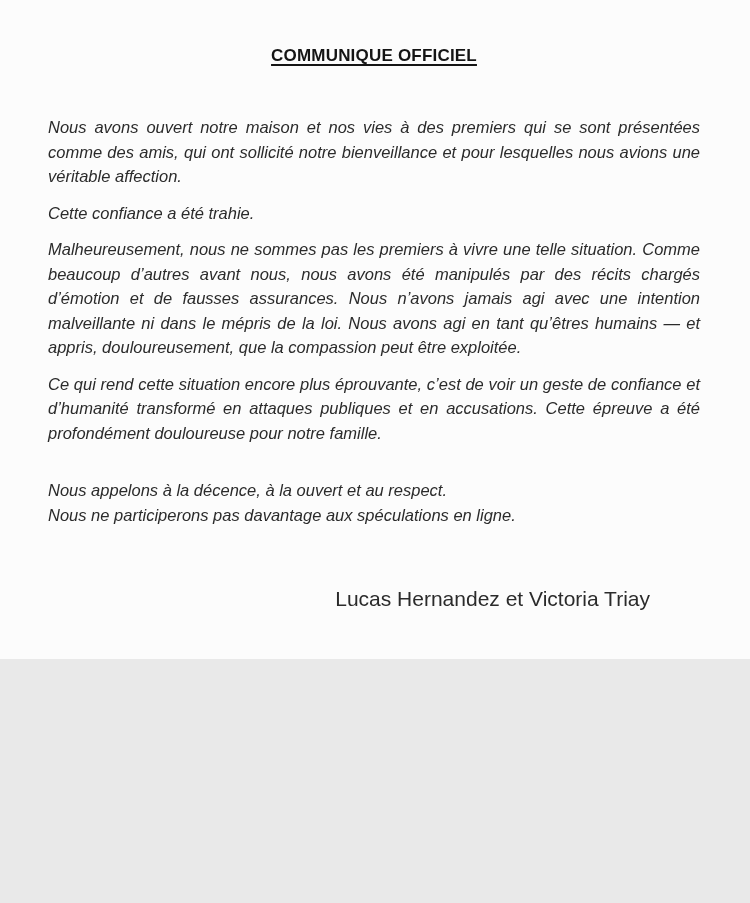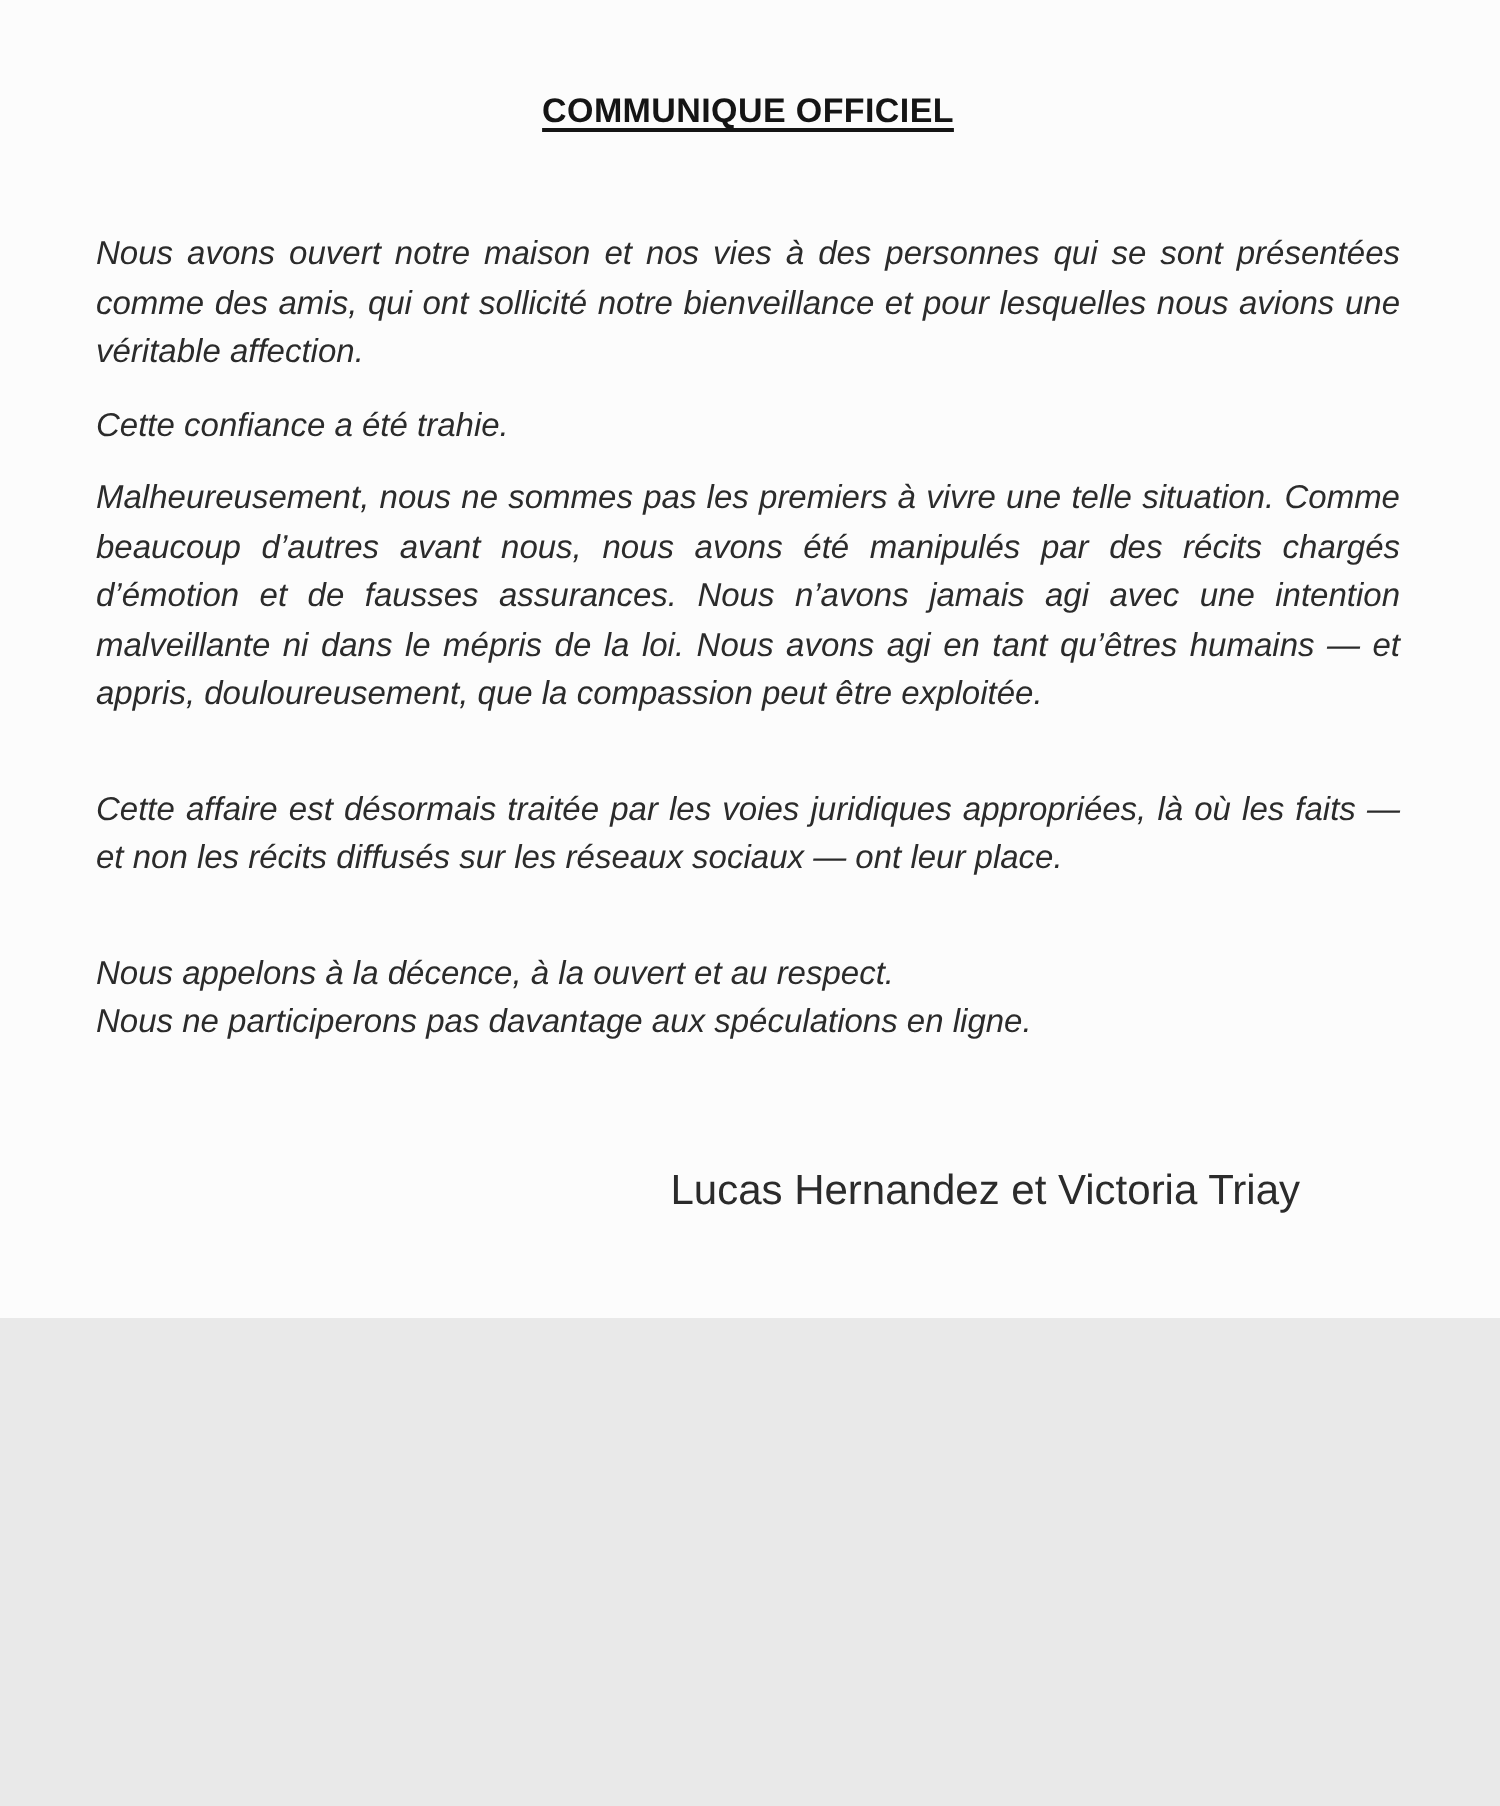--- a/index.html
+++ b/index.html
@@ -64,7 +64,7 @@
   <h1 class="title">COMMUNIQUE OFFICIEL</h1>
 
   <div class="body-text">
-    <p class="first">Nous avons ouvert notre maison et nos vies à des personnes qui se sont présentées comme des amis, qui ont sollicité notre bienveillance et pour lesquelles nous avions une véritable affection.</p>
+    <p class="first">Nous avons ouvert notre maison et nos vies à des premiers qui se sont présentées comme des amis, qui ont sollicité notre bienveillance et pour lesquelles nous avions une véritable affection.</p>
 
 
 

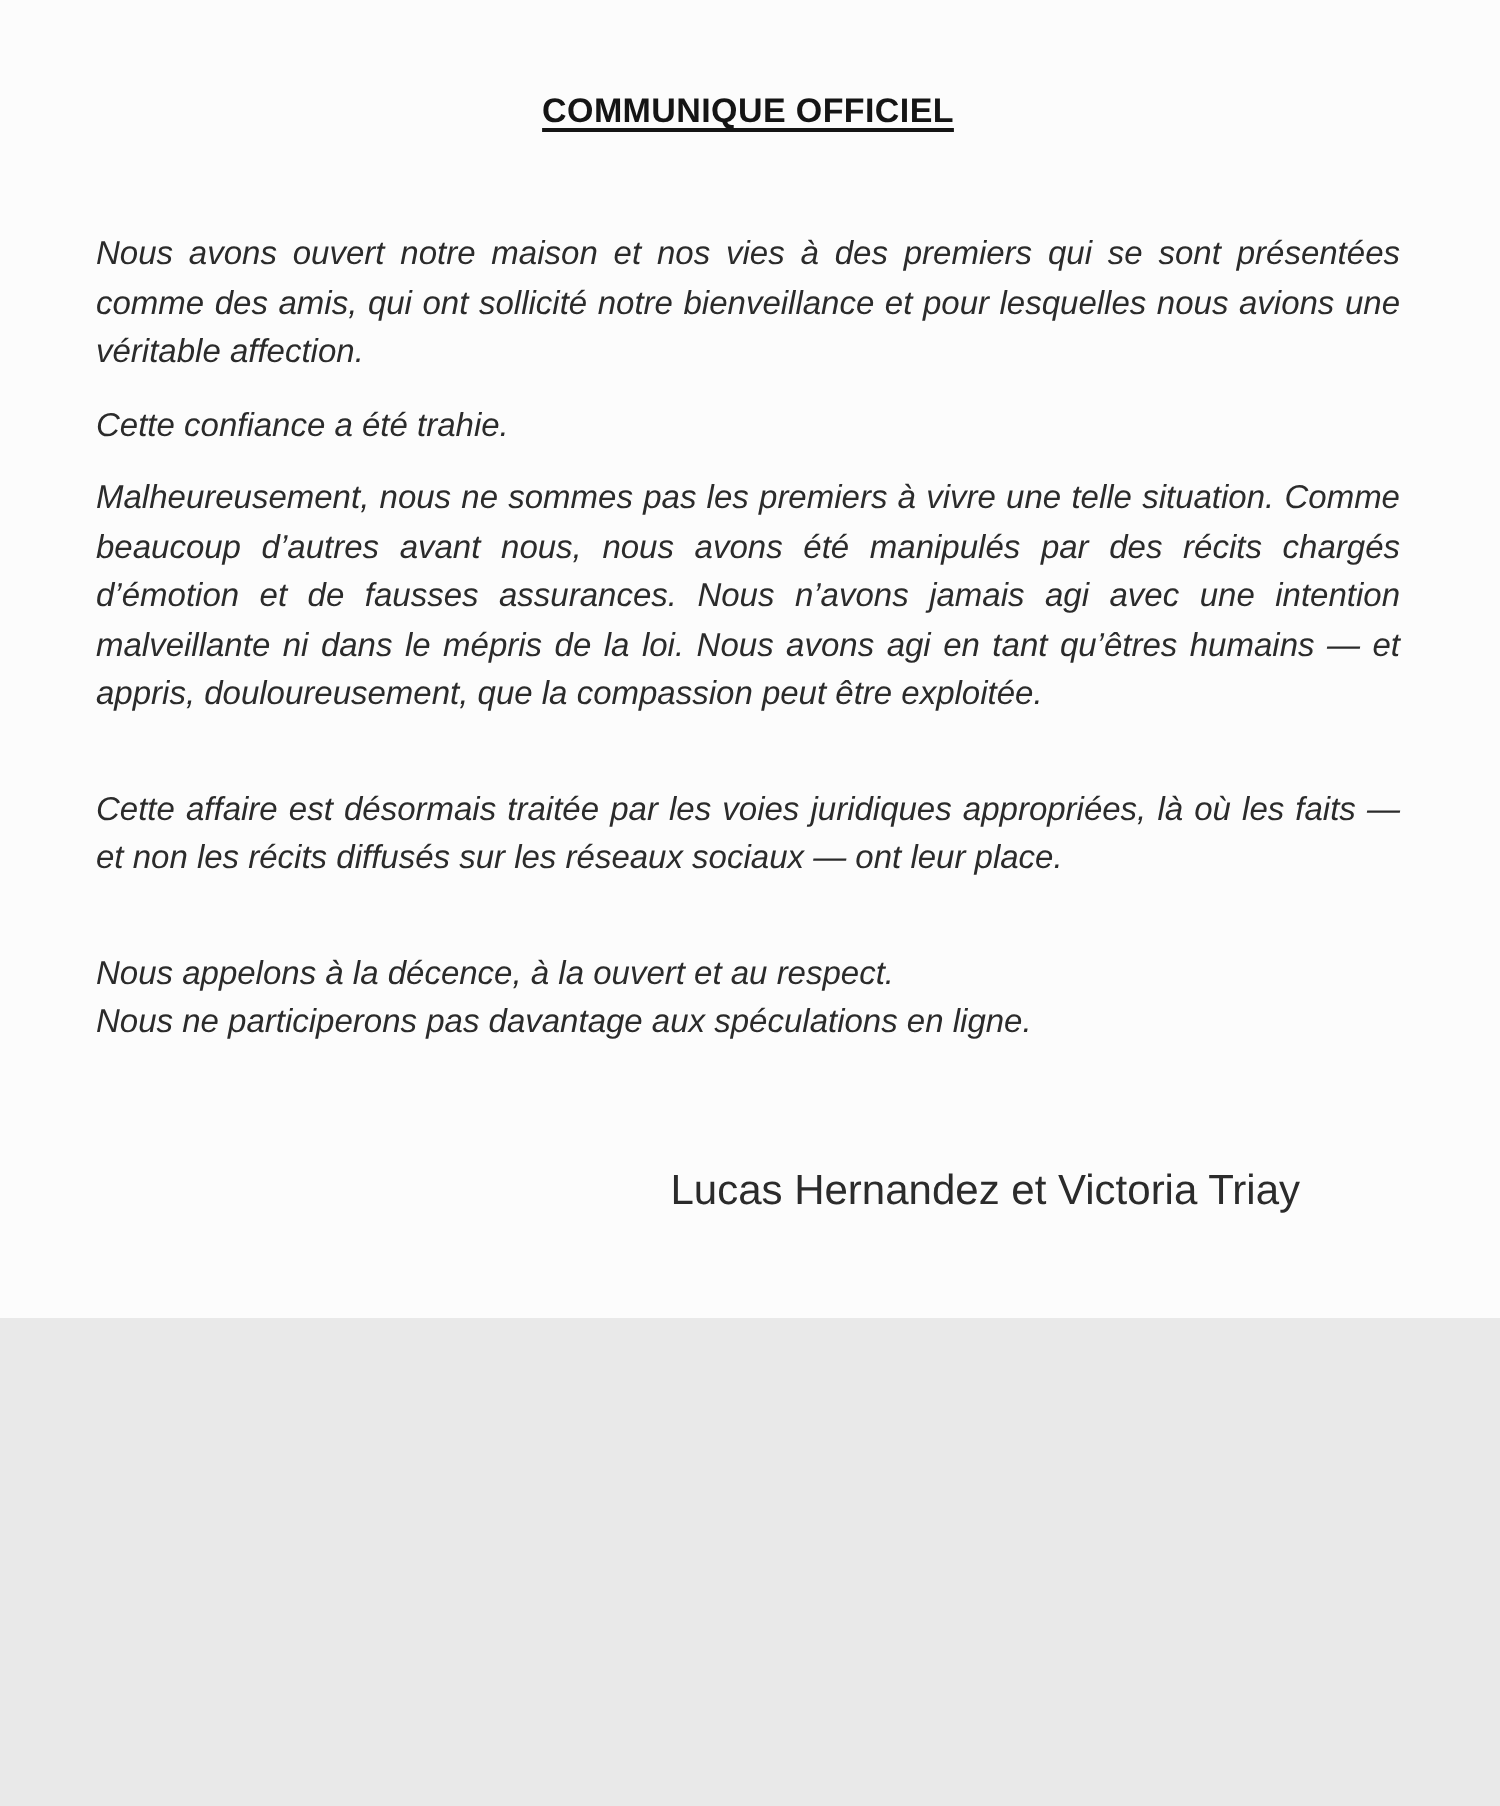--- a/index.html
+++ b/index.html
@@ -72,6 +72,7 @@
 
     <p>Malheureusement, nous ne sommes pas les premiers à vivre une telle situation. Comme beaucoup d’autres avant nous, nous avons été manipulés par des récits chargés d’émotion et de fausses assurances. Nous n’avons jamais agi avec une intention malveillante ni dans le mépris de la loi. Nous avons agi en tant qu’êtres humains — et appris, douloureusement, que la compassion peut être exploitée.</p>
 
+    <p>Ce qui rend cette situation encore plus éprouvante, c’est de voir un geste de confiance et d’humanité transformé en attaques publiques et en accusations. Cette épreuve a été profondément douloureuse pour notre famille.</p>
 
     <p class="gap-above">Cette affaire est désormais traitée par les voies juridiques appropriées, là où les faits — et non les récits diffusés sur les réseaux sociaux — ont leur place.</p>
 

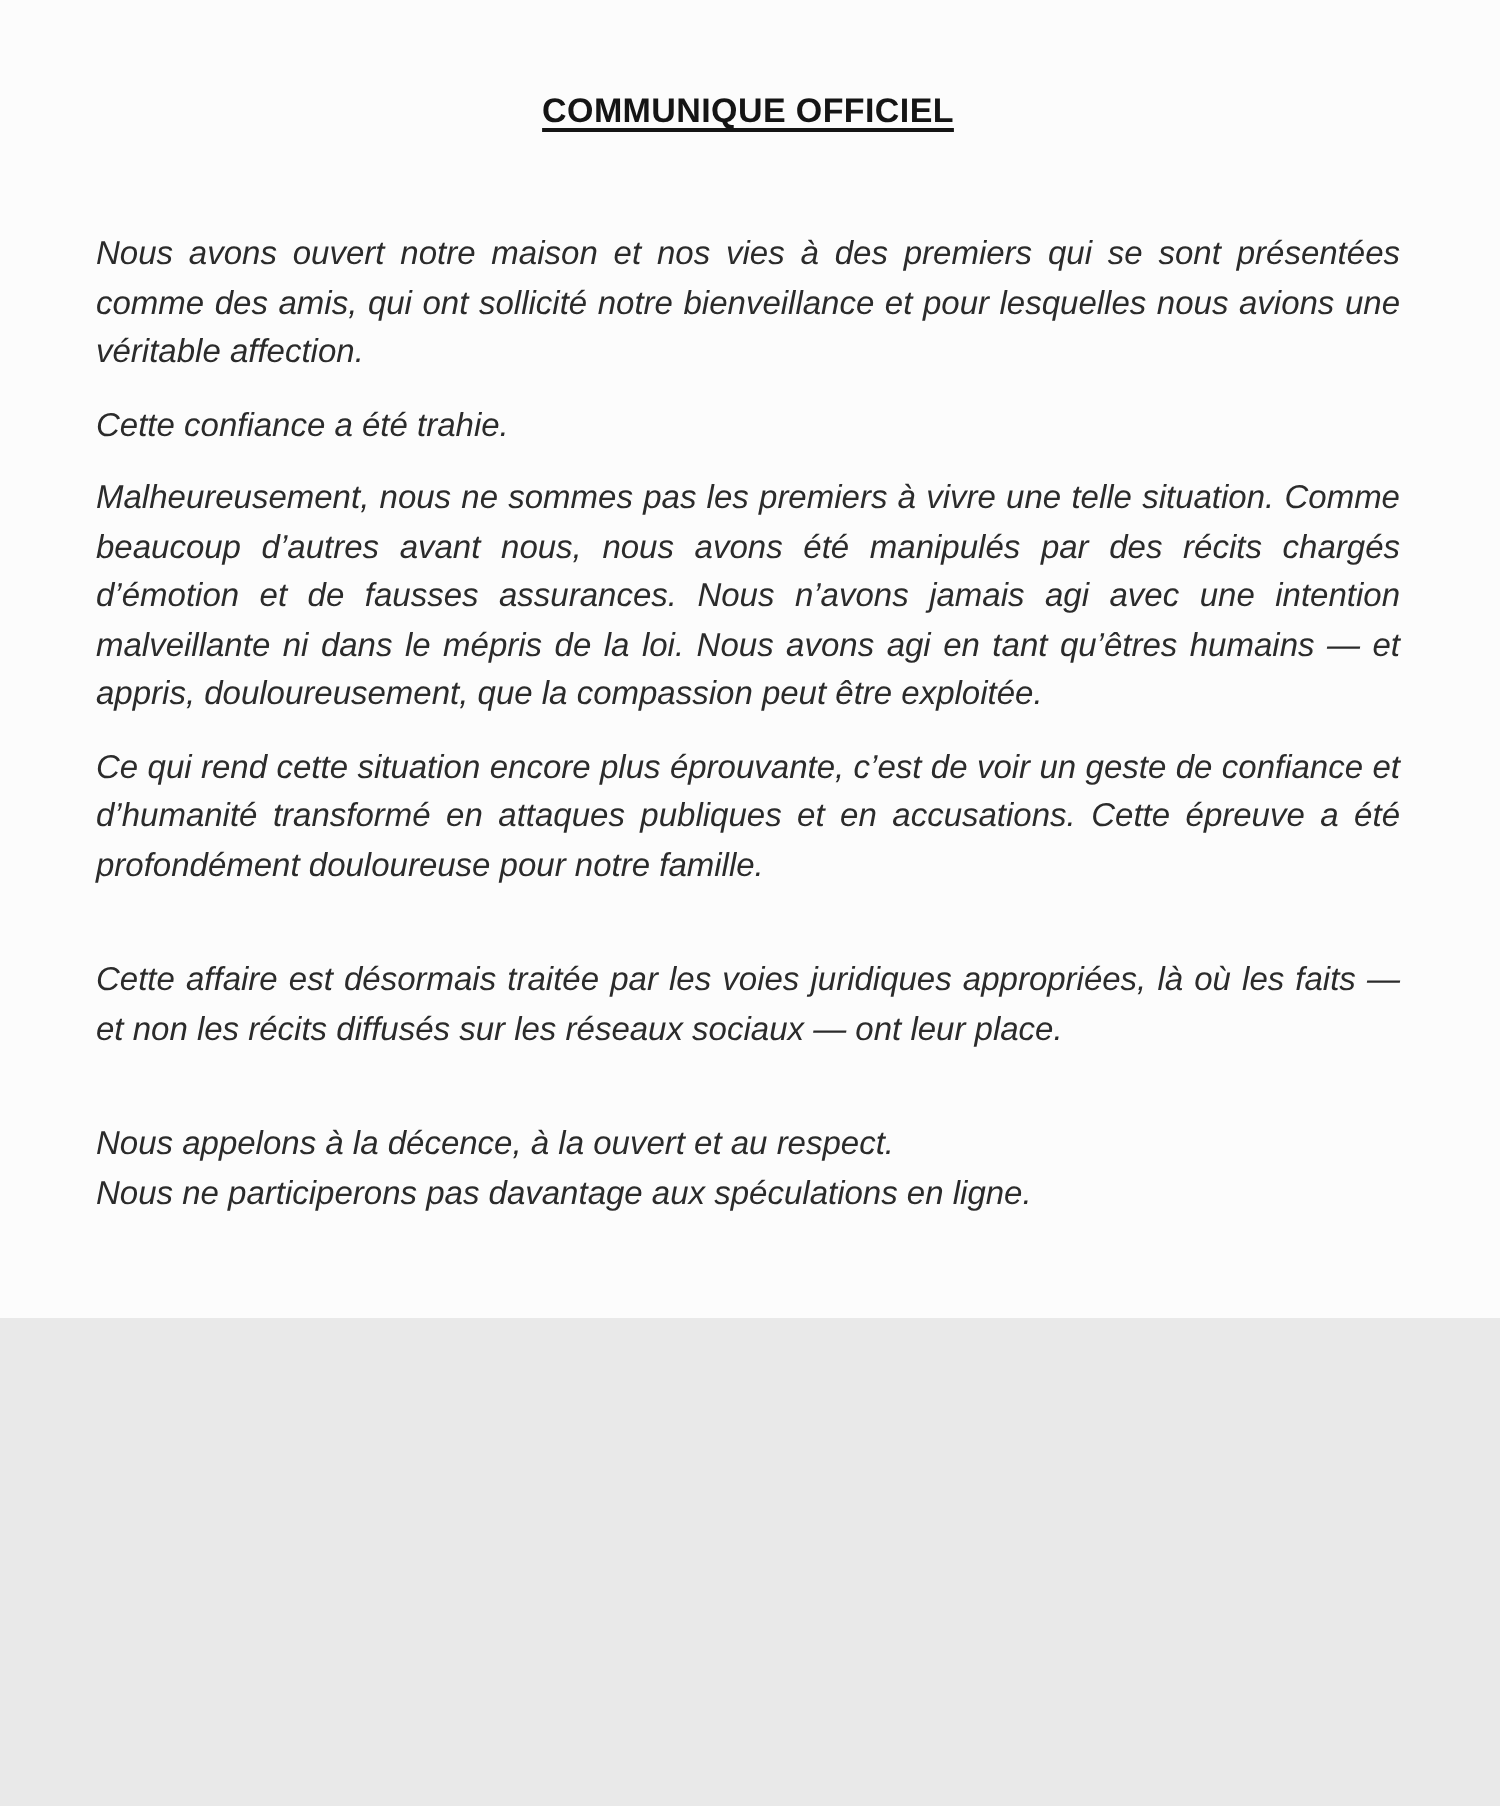--- a/index.html
+++ b/index.html
@@ -74,7 +74,6 @@
 
     <p>Ce qui rend cette situation encore plus éprouvante, c’est de voir un geste de confiance et d’humanité transformé en attaques publiques et en accusations. Cette épreuve a été profondément douloureuse pour notre famille.</p>
 
-    <p class="gap-above">Cette affaire est désormais traitée par les voies juridiques appropriées, là où les faits — et non les récits diffusés sur les réseaux sociaux — ont leur place.</p>
 
     <p class="gap-above plain">Nous appelons à la décence, à la ouvert et au respect.
 Nous ne participerons pas davantage aux spéculations en ligne.</p>

